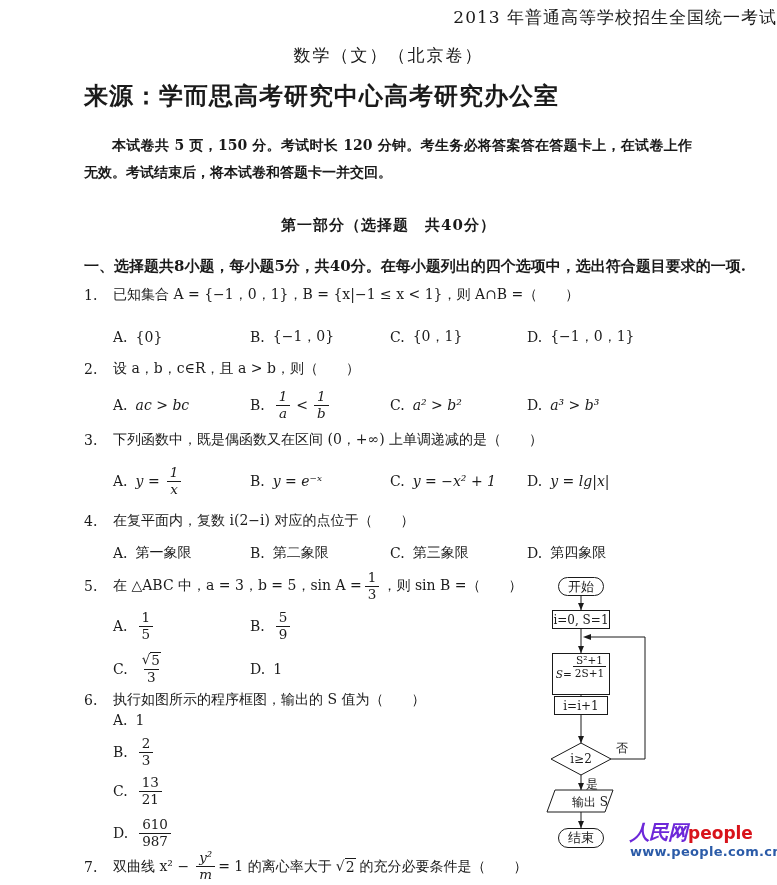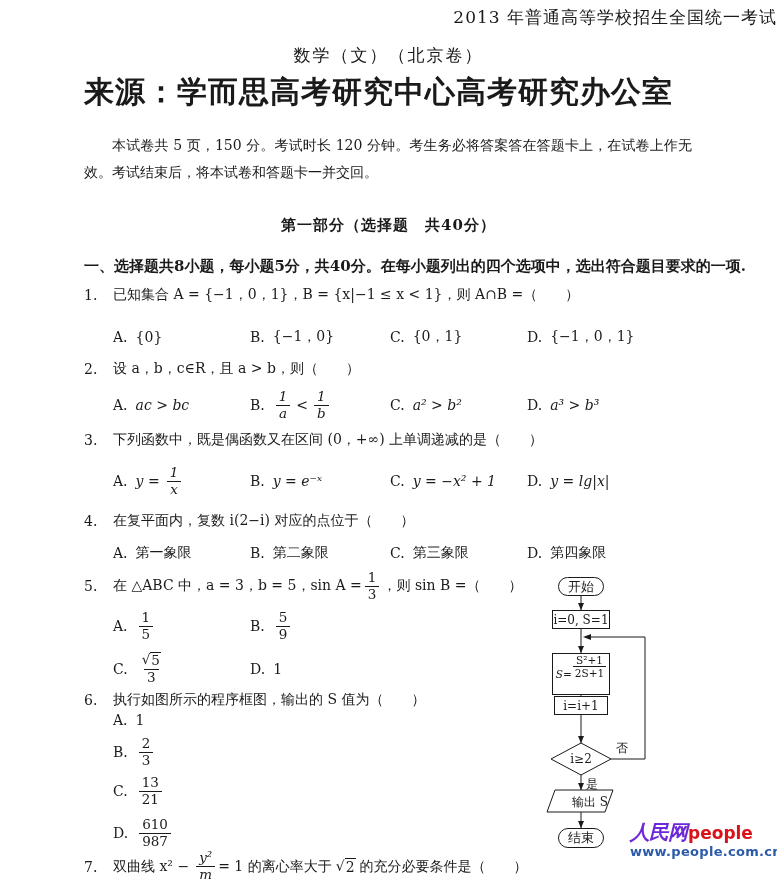--- a/index.html
+++ b/index.html
@@ -11,7 +11,7 @@
   .center-line{position:absolute;left:0;width:100%;text-align:center;white-space:nowrap;}
   .t1{top:6px;font-size:17px;letter-spacing:1px;text-align:right;}
   .t2{top:44px;font-size:17px;letter-spacing:2px;}
-  .src{position:absolute;top:72px;left:84px;font-size:30px;font-weight:700;letter-spacing:1px;white-space:nowrap;font-family:Liberation Serif, serif;}
+  .src{position:absolute;top:80px;left:84px;font-size:24px;font-weight:700;letter-spacing:1px;white-space:nowrap;font-family:Liberation Serif, serif;}
   .notice{position:absolute;top:132px;left:84px;width:608px;margin:0;font-size:14px;font-weight:400;line-height:1.9;text-indent:2em;text-align:justify;}
   .part1{position:absolute;top:216px;left:0;width:100%;text-align:center;font-size:15px;font-weight:700;letter-spacing:1px;}
   .intro{position:absolute;top:257px;left:84px;font-size:15px;font-weight:700;white-space:nowrap;}

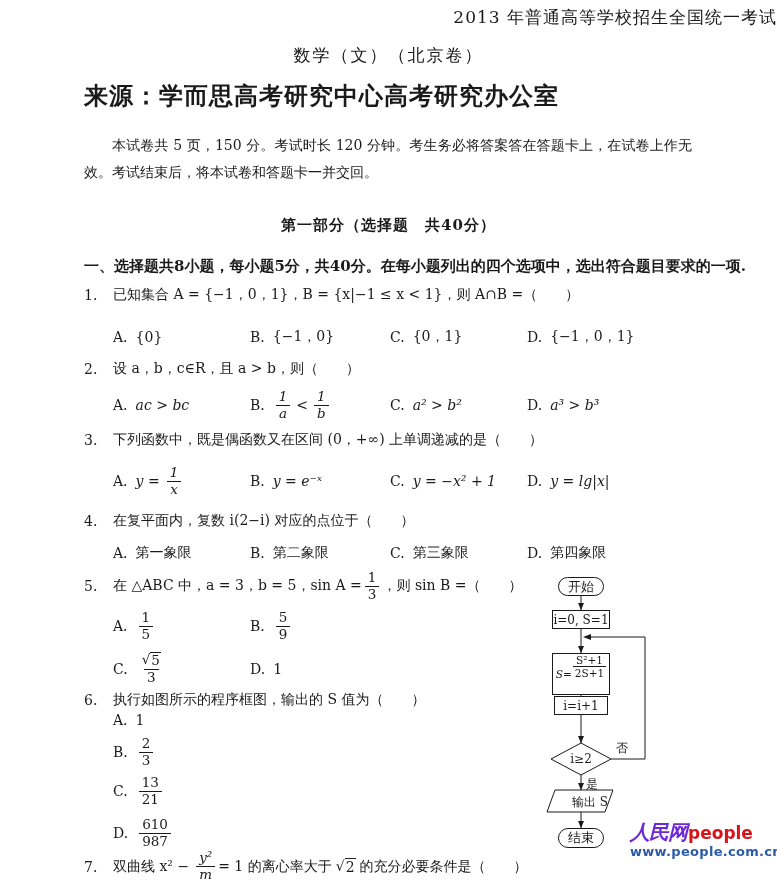--- a/index.html
+++ b/index.html
@@ -12,7 +12,7 @@
   .t1{top:6px;font-size:17px;letter-spacing:1px;text-align:right;}
   .t2{top:44px;font-size:17px;letter-spacing:2px;}
   .src{position:absolute;top:80px;left:84px;font-size:24px;font-weight:700;letter-spacing:1px;white-space:nowrap;font-family:Liberation Serif, serif;}
-  .notice{position:absolute;top:132px;left:84px;width:608px;margin:0;font-size:14px;font-weight:400;line-height:1.9;text-indent:2em;text-align:justify;}
+  .notice{position:absolute;top:132px;left:84px;width:608px;margin:0;font-size:14px;font-weight:700;line-height:1.9;text-indent:2em;text-align:justify;}
   .part1{position:absolute;top:216px;left:0;width:100%;text-align:center;font-size:15px;font-weight:700;letter-spacing:1px;}
   .intro{position:absolute;top:257px;left:84px;font-size:15px;font-weight:700;white-space:nowrap;}
   .qrow{position:absolute;left:84px;display:flex;align-items:center;font-size:14px;white-space:nowrap;}

